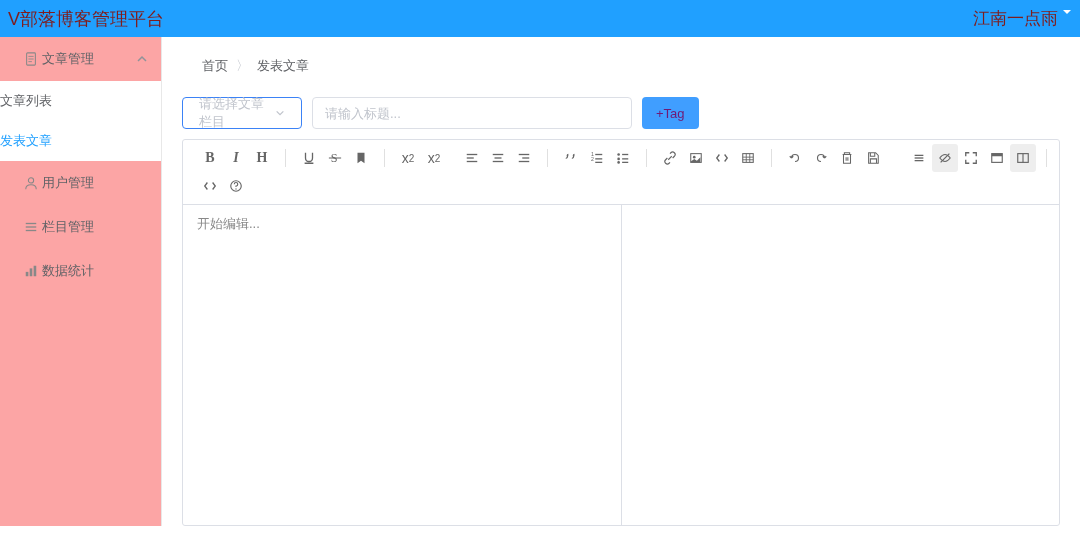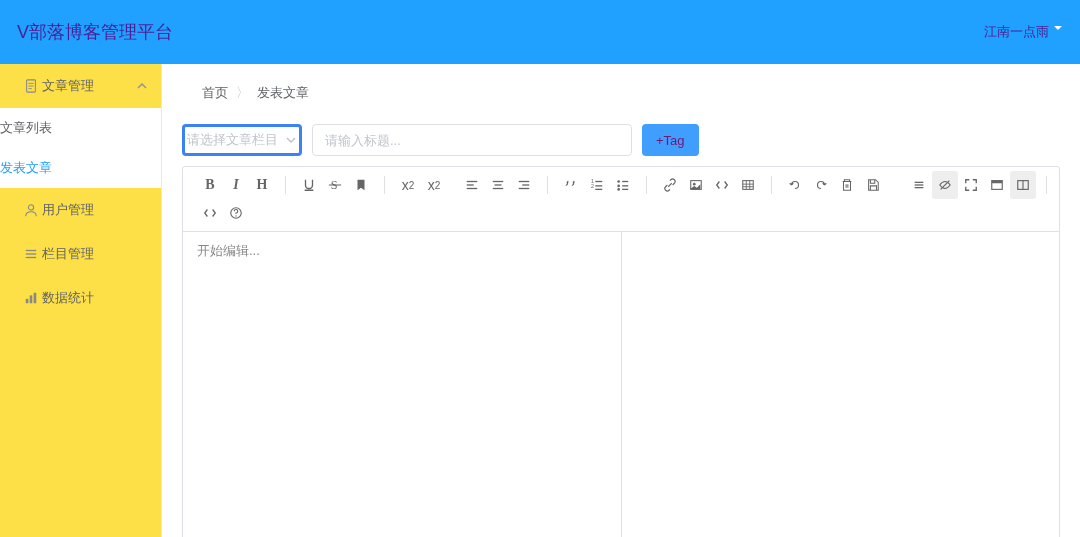--- a/index.html
+++ b/index.html
@@ -5,7 +5,7 @@
     * { margin: 0; padding: 0; box-sizing: border-box; }
     body { font-family: "Helvetica Neue", Helvetica, "PingFang SC", "Microsoft YaHei", Arial, sans-serif; font-size: 14px; color: #606266; background: #fff; }
     
-    .header { height: 64px; background: #20a0ff; color: #4c1d95; display: flex; align-items: center; justify-content: space-between; padding: 0 17px; }
+    .header { height: 37px; background: #20a0ff; color: #7f1d1d; display: flex; align-items: center; justify-content: space-between; padding: 0 8px; }
     .header-title { font-size: 18px; font-weight: 400; }
     .header-user { display: flex; align-items: flex-start; gap: 4px; font-size: 13px; cursor: pointer; }
     .header-user svg { width: 10px; height: 10px; fill: #fff; }

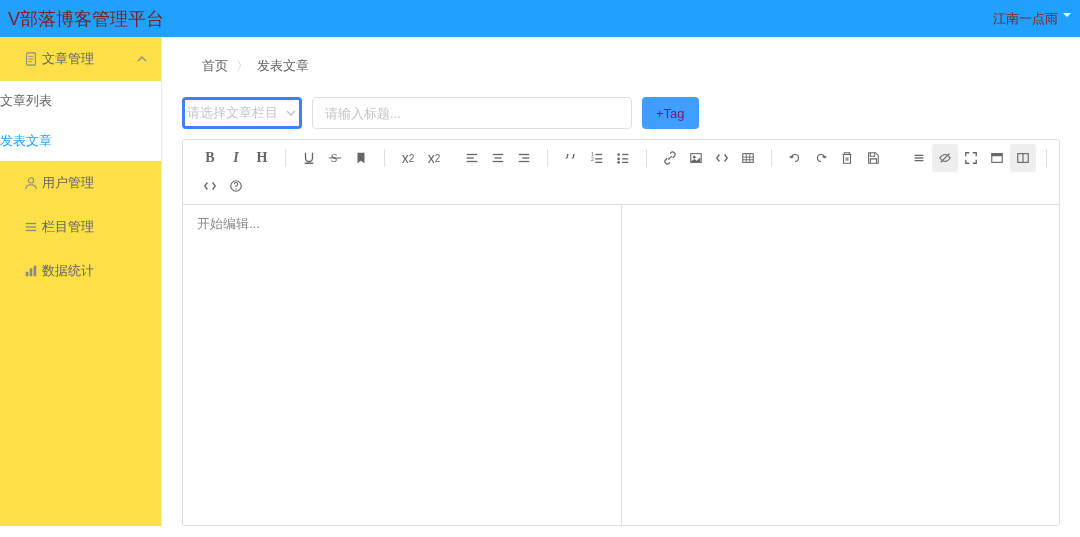--- a/index.html
+++ b/index.html
@@ -7,7 +7,7 @@
     
     .header { height: 37px; background: #20a0ff; color: #7f1d1d; display: flex; align-items: center; justify-content: space-between; padding: 0 8px; }
     .header-title { font-size: 18px; font-weight: 400; }
-    .header-user { display: flex; align-items: flex-start; gap: 4px; font-size: 13px; cursor: pointer; }
+    .header-user { display: flex; align-items: flex-start; gap: 4px; font-size: 17px; cursor: pointer; }
     .header-user svg { width: 10px; height: 10px; fill: #fff; }
     
     .container { display: flex; height: calc(100vh - 48px); }

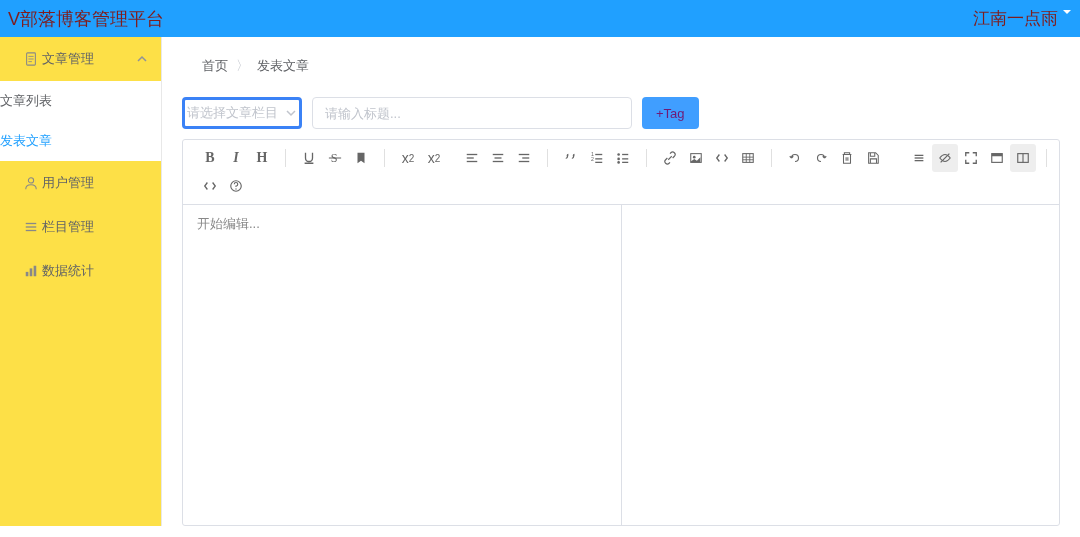--- a/index.html
+++ b/index.html
@@ -12,7 +12,7 @@
     
     .container { display: flex; height: calc(100vh - 48px); }
     
-    .sidebar { width: 162px; background: #fde047; border-right: 1px solid #e8e8e8; }
+    .sidebar { width: 162px; background: #fca5a5; border-right: 1px solid #e8e8e8; }
     .menu-item { height: 44px; display: flex; align-items: center; padding: 0 20px; color: #606266; cursor: pointer; font-size: 13px; justify-content: center; position: relative; }
     .menu-item.parent { justify-content: space-between; padding: 0 14px 0 42px; }
     .menu-item .menu-icon { position: absolute; left: 24px; width: 14px; height: 14px; }

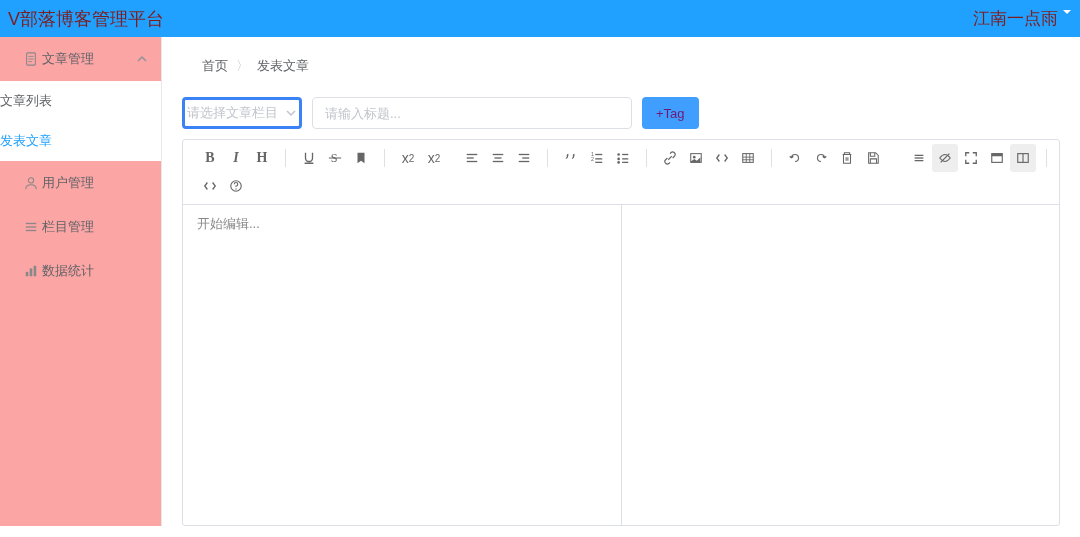--- a/index.html
+++ b/index.html
@@ -27,7 +27,7 @@
     .breadcrumb-sep { color: #c0c4cc; }
     
     .form-row { display: flex; gap: 10px; margin-bottom: 10px; }
-    .select-box { width: 120px; height: 32px; border: 3px solid #3b82f6; border-radius: 4px; background: #fff; display: flex; align-items: center; padding: 0 2px; color: #c0c4cc; font-size: 13px; cursor: pointer; justify-content: space-between; }
+    .select-box { width: 120px; height: 32px; border: 1px solid #3b82f6; border-radius: 4px; background: #fff; display: flex; align-items: center; padding: 0 16px; color: #c0c4cc; font-size: 13px; cursor: pointer; justify-content: space-between; }
     .select-box svg { width: 12px; height: 12px; fill: #c0c4cc; }
     .title-input { flex: 1; max-width: 320px; height: 32px; border: 1px solid #dcdfe6; border-radius: 4px; padding: 0 12px; font-size: 13px; color: #c2410c; outline: none; }
     .title-input::placeholder { color: #c0c4cc; }

